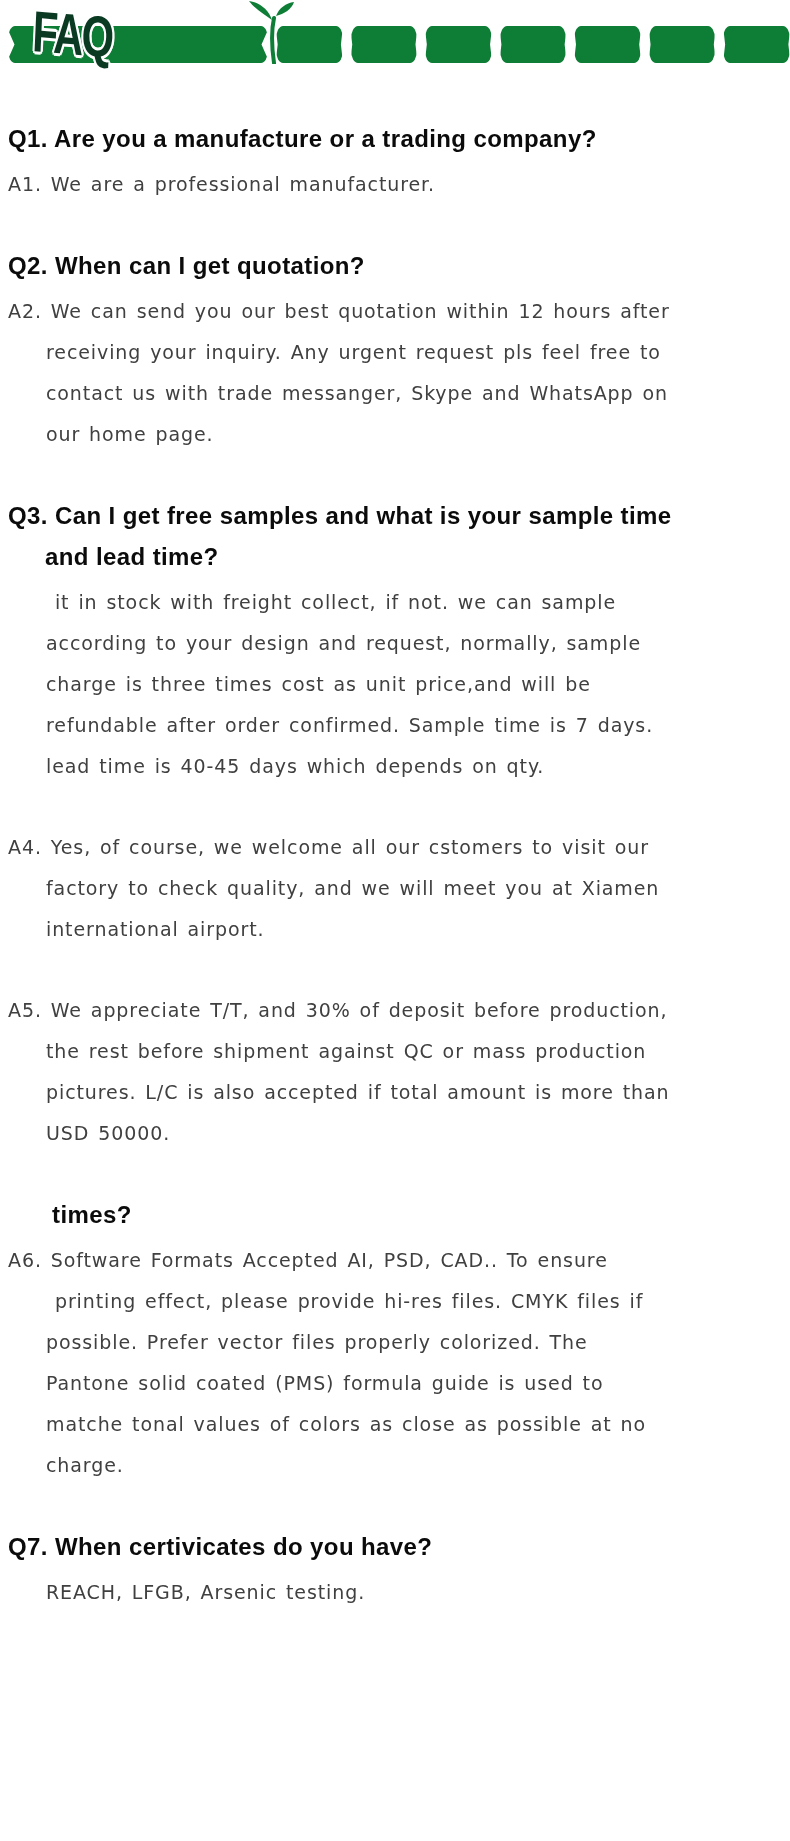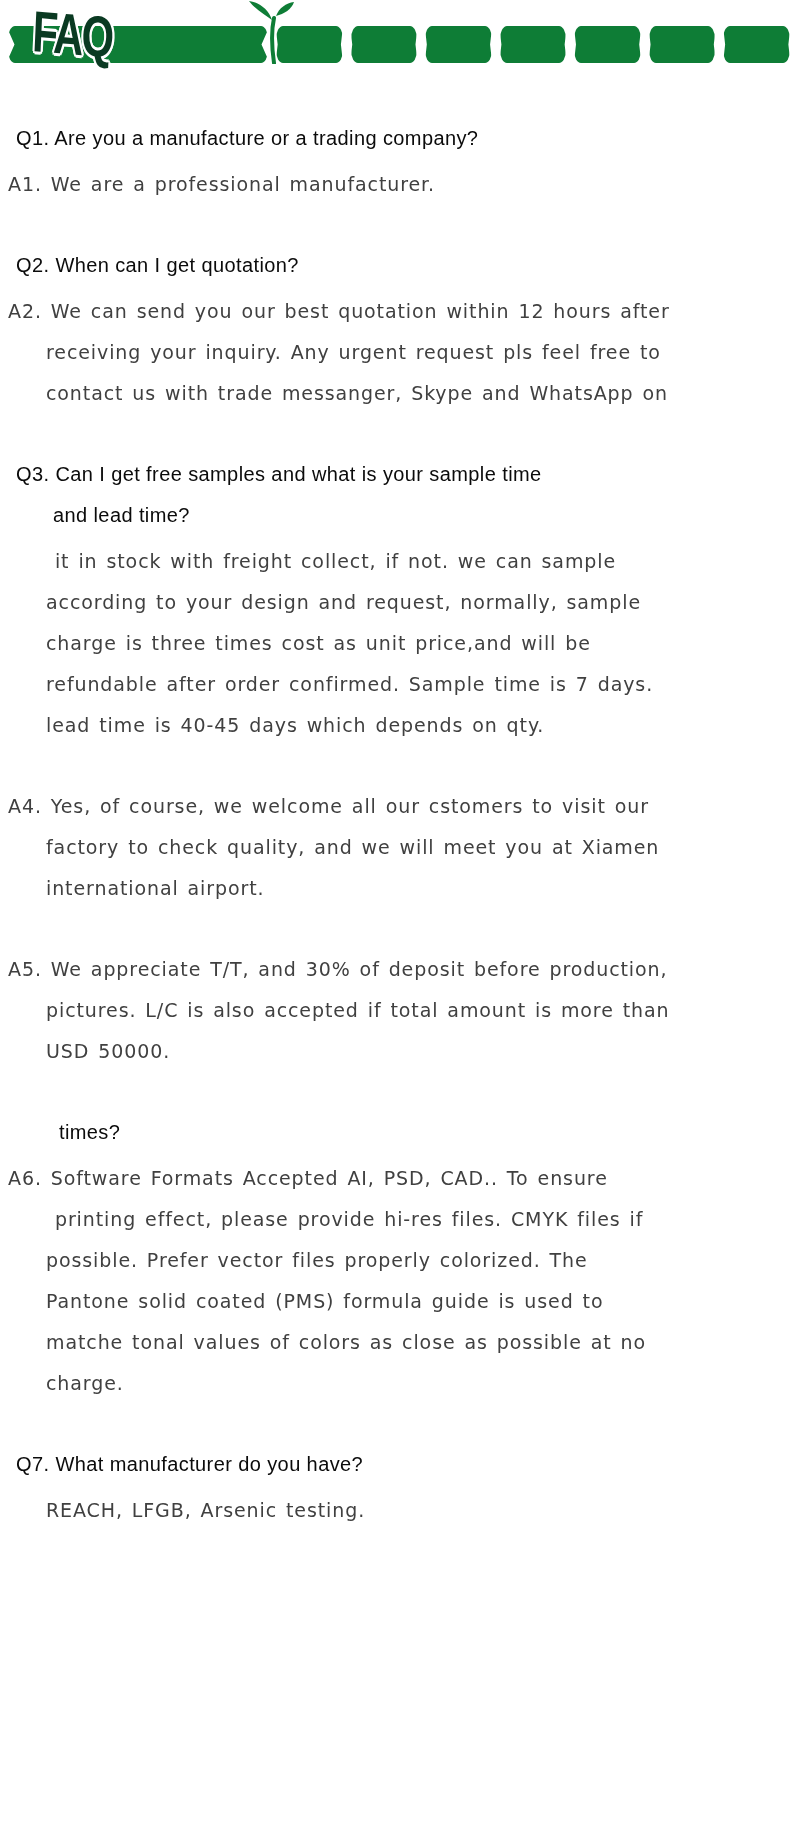--- a/index.html
+++ b/index.html
@@ -71,13 +71,12 @@
   .q { margin-bottom: 5px; }
   .q-line {
     font-family: "Liberation Sans", sans-serif;
-    font-weight: 400;
-    font-size: 20px;
+    font-weight: 700;
+    font-size: 24px;
     line-height: 41px;
     color: #0b0b0b;
     letter-spacing: 0.4px;
     white-space: pre;
-    margin-left: 8px;
   }
   .q-line.cont { padding-left: 37px; }
   .a-line {

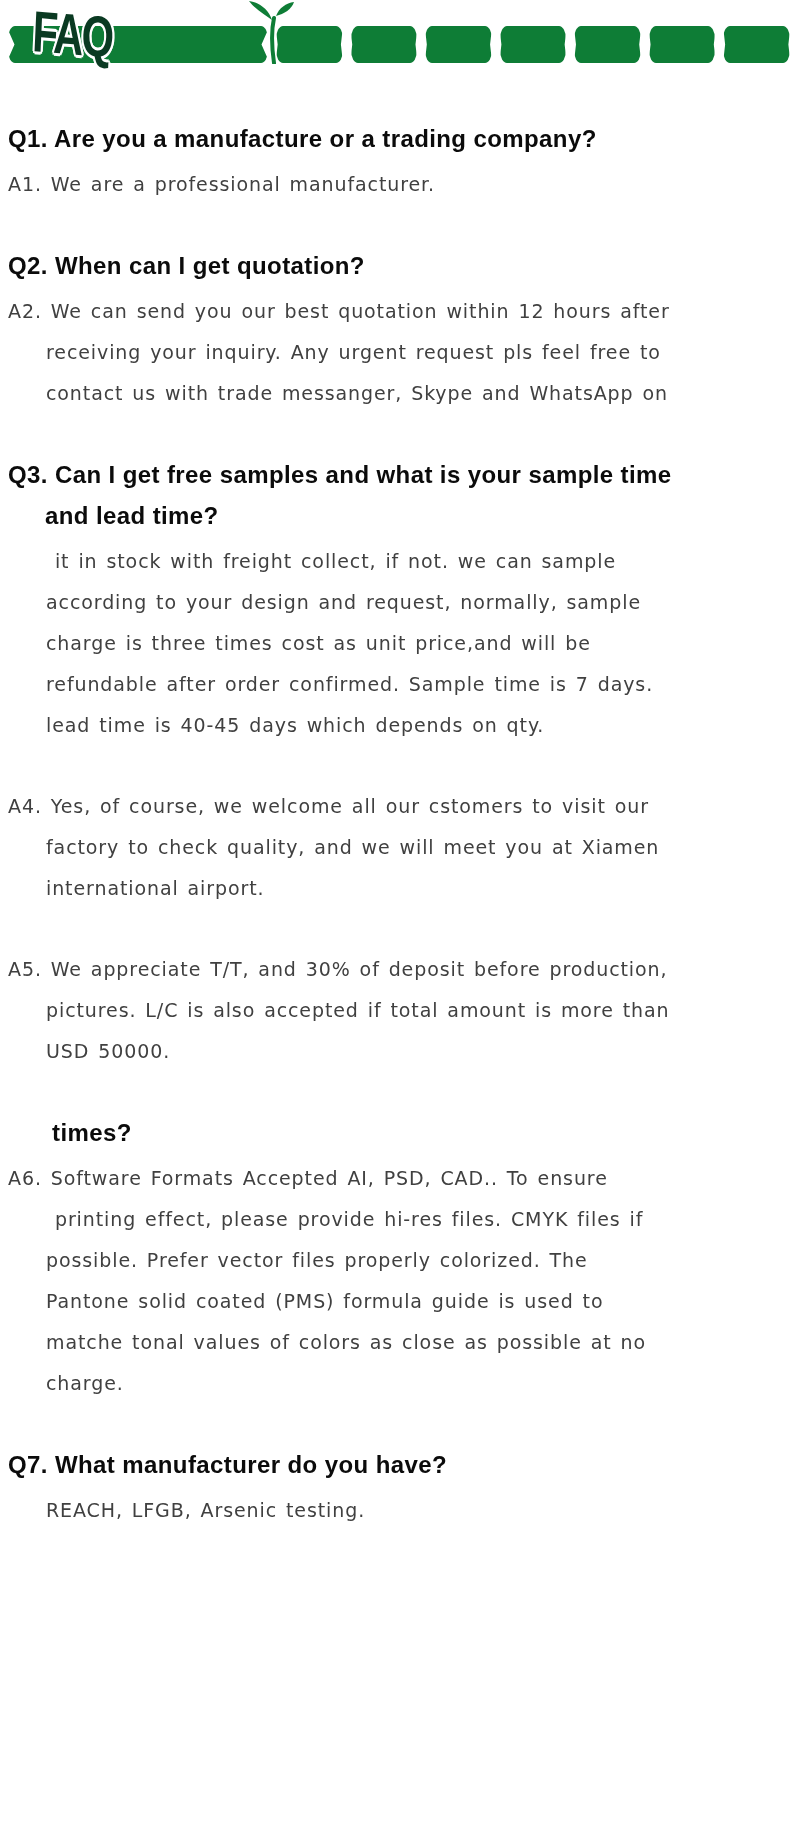--- a/index.html
+++ b/index.html
@@ -130,6 +130,7 @@
         <div class="a-line">A2. We can send you our best quotation within 12 hours after</div>
         <div class="a-line cont">receiving your inquiry. Any urgent request pls feel free to</div>
         <div class="a-line cont">contact us with trade messanger, Skype and WhatsApp on</div>
+        <div class="a-line cont">our home page.</div>
       </div>
   </section>
 

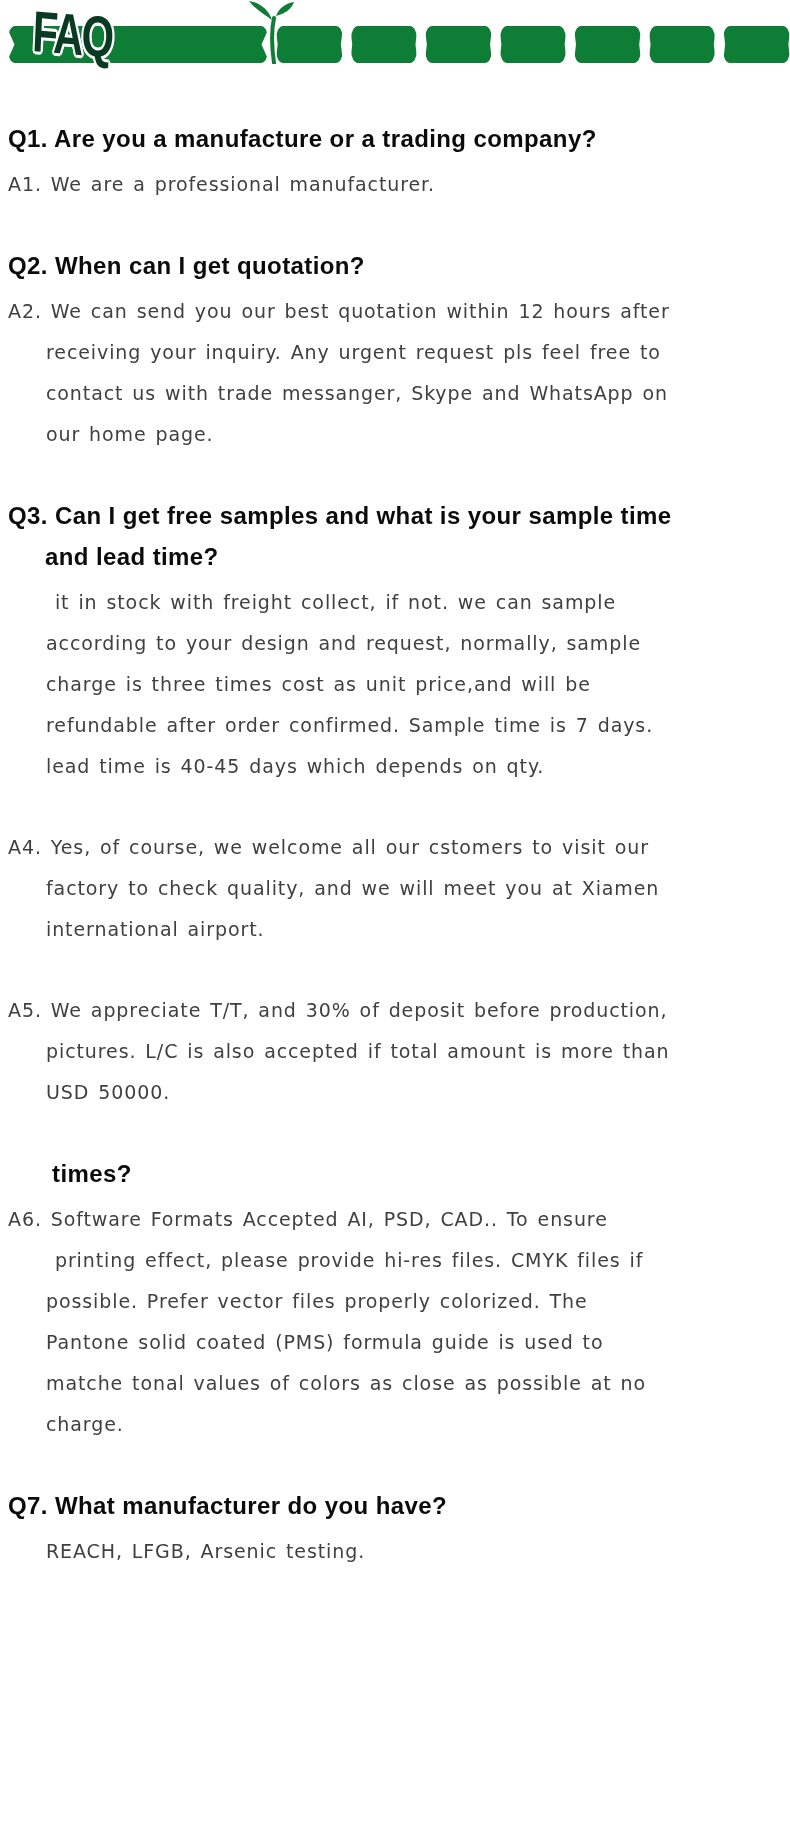--- a/index.html
+++ b/index.html
@@ -159,6 +159,7 @@
   <section>
     <div class="a">
         <div class="a-line">A5. We appreciate T/T, and 30% of deposit before production,</div>
+        <div class="a-line cont">the rest before shipment against QC or mass production</div>
         <div class="a-line cont">pictures. L/C is also accepted if total amount is more than</div>
         <div class="a-line cont">USD 50000.</div>
       </div>

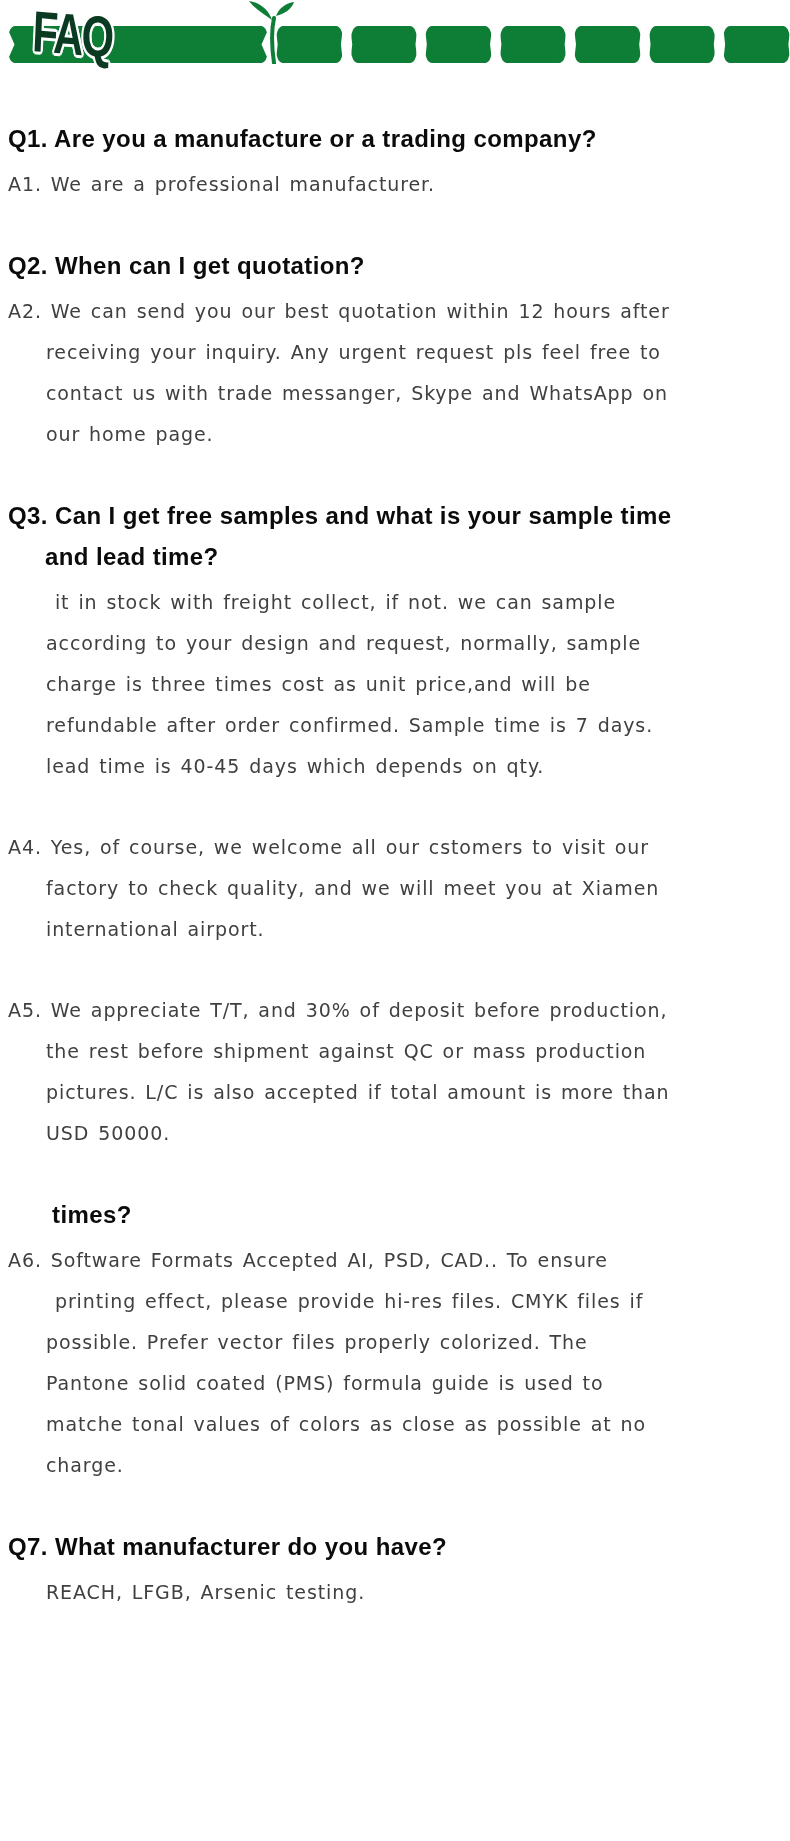--- a/index.html
+++ b/index.html
@@ -181,7 +181,7 @@
 
   <section>
     <div class="q">
-        <div class="q-line">Q7. What manufacturer do you have?</div>
+        <div class="q-line">Q7. When certivicates do you have?</div>
       </div>
     <div class="a">
         <div class="a-line cont">REACH, LFGB, Arsenic testing.</div>

